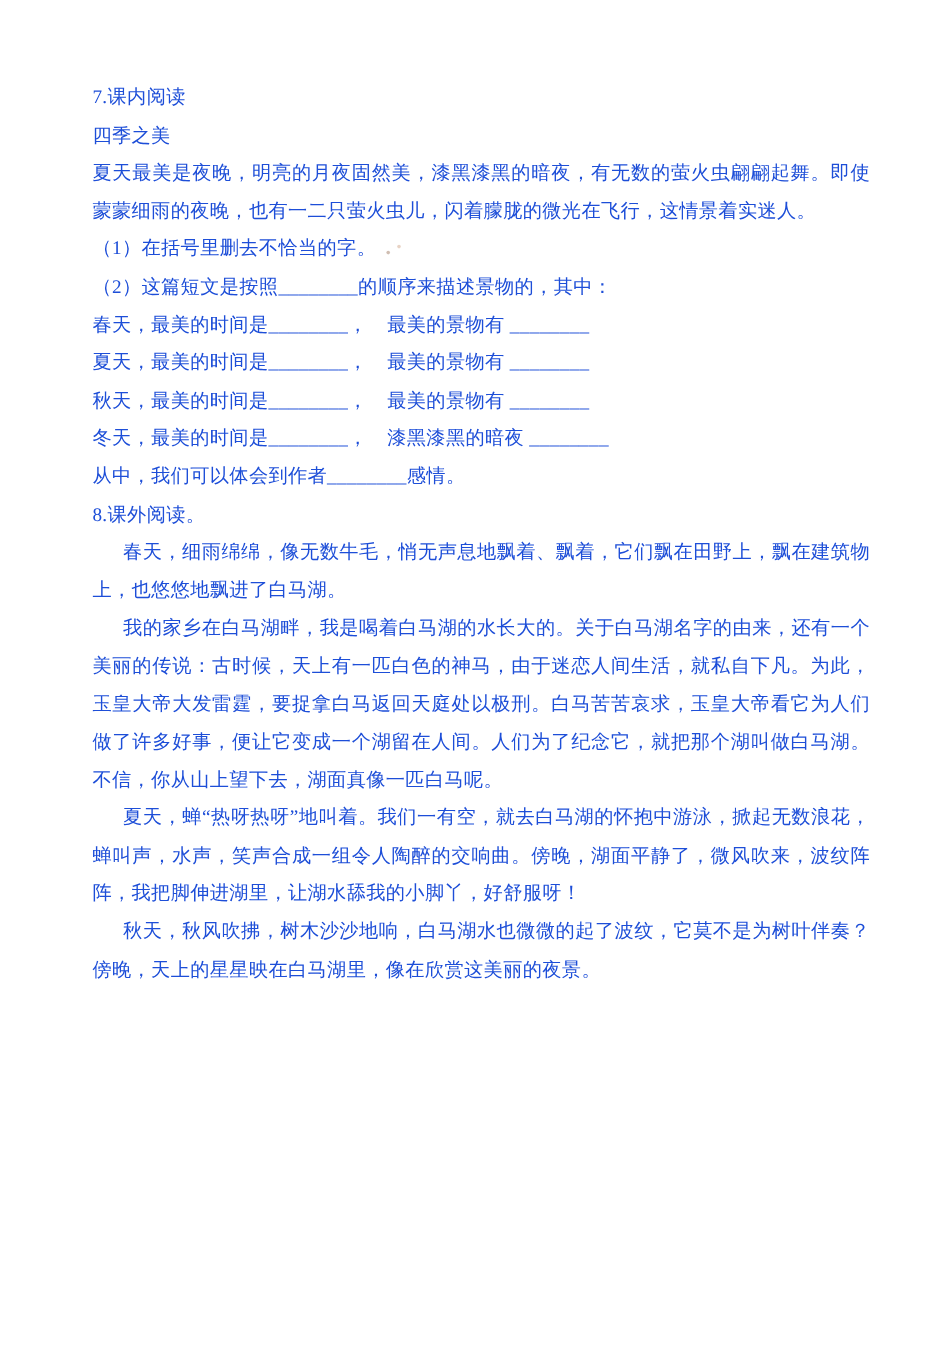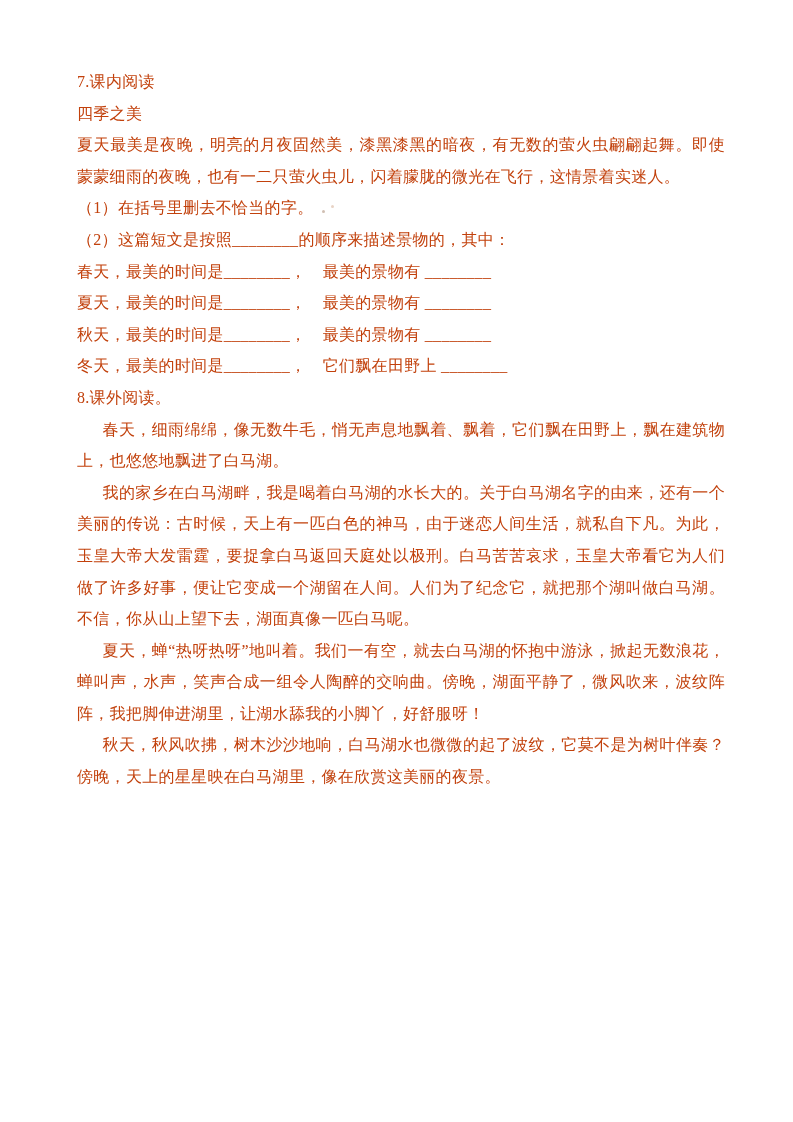--- a/index.html
+++ b/index.html
@@ -24,7 +24,7 @@
     font-family: "Liberation Serif", "DejaVu Serif", serif;
     font-size: 16px;
     line-height: 31.6px;
-    color: #c2410c;
+    color: #1d4ed8;
     text-align: justify;
     letter-spacing: 0.3px;
   }

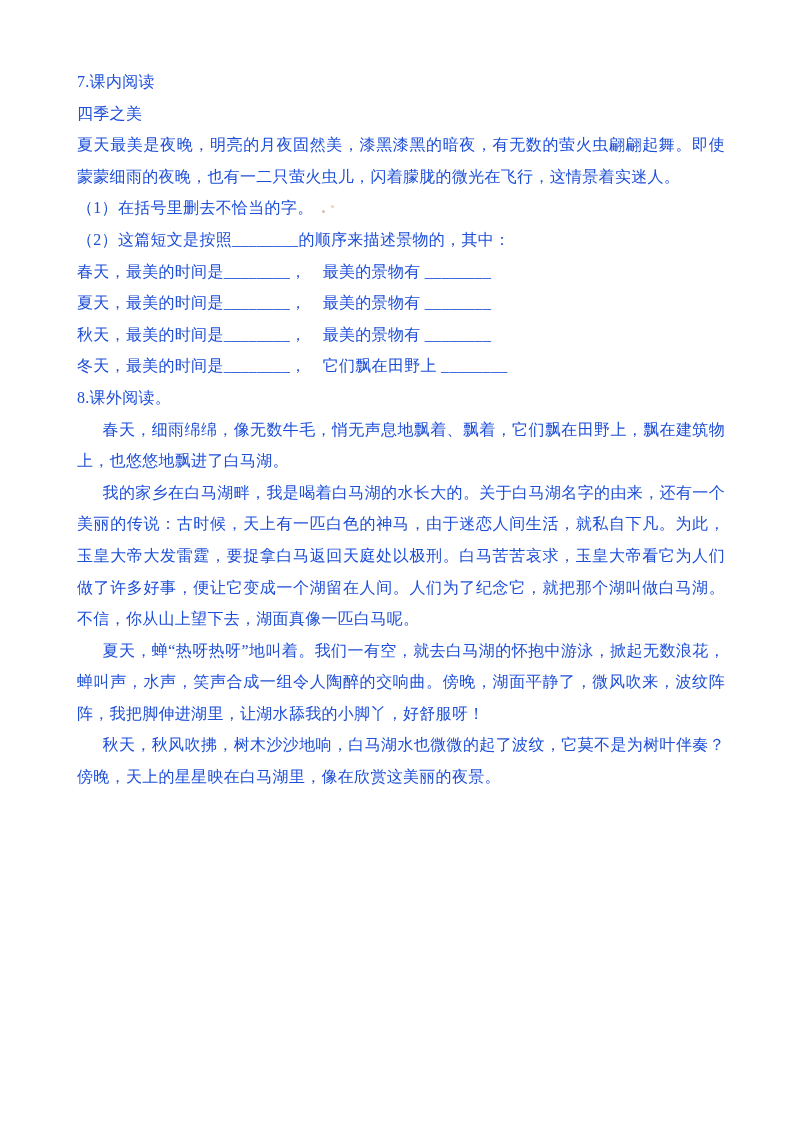--- a/index.html
+++ b/index.html
@@ -83,7 +83,7 @@
 
   <p>秋天，最美的时间是________，　最美的景物有 ________</p>
 
-  <p>冬天，最美的时间是________，　它们飘在田野上 ________</p>
+  <p>冬天，最美的时间是________，　漆黑漆黑的暗夜 ________</p>
 
 
   <p>8.课外阅读。</p>

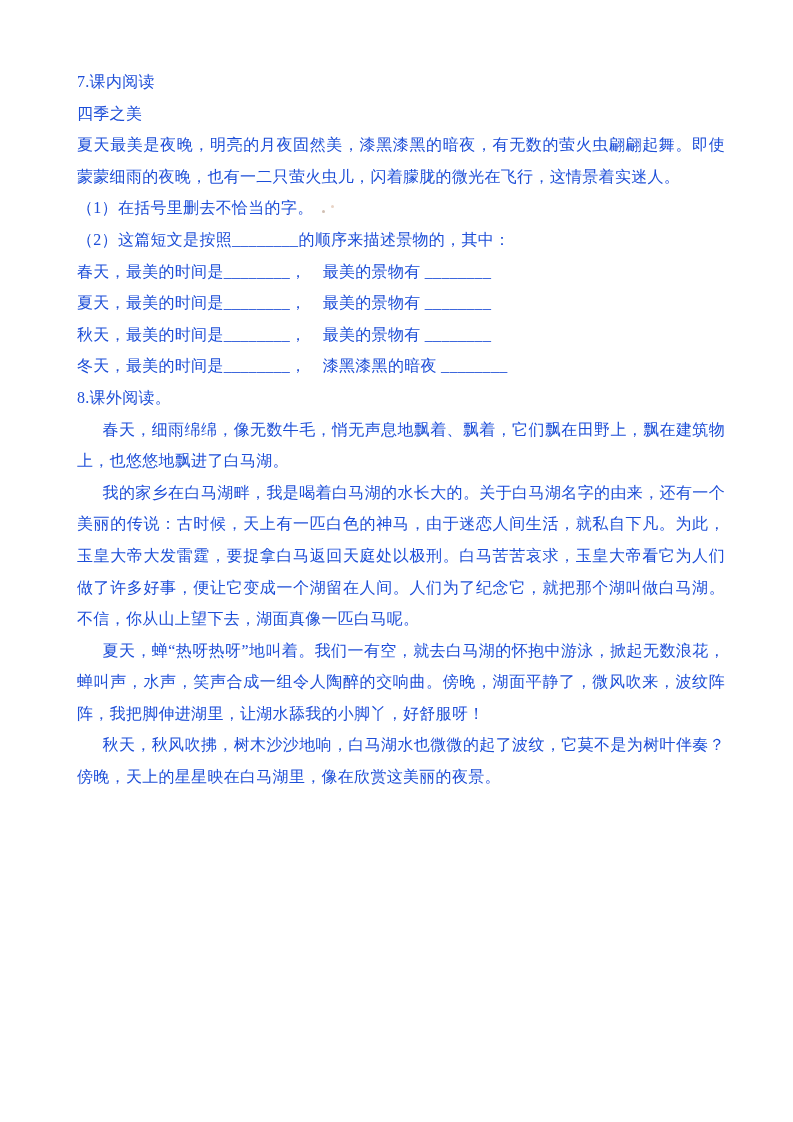--- a/index.html
+++ b/index.html
@@ -85,6 +85,7 @@
 
   <p>冬天，最美的时间是________，　漆黑漆黑的暗夜 ________</p>
 
+  <p>从中，我们可以体会到作者________感情。</p>
 
   <p>8.课外阅读。</p>
 

